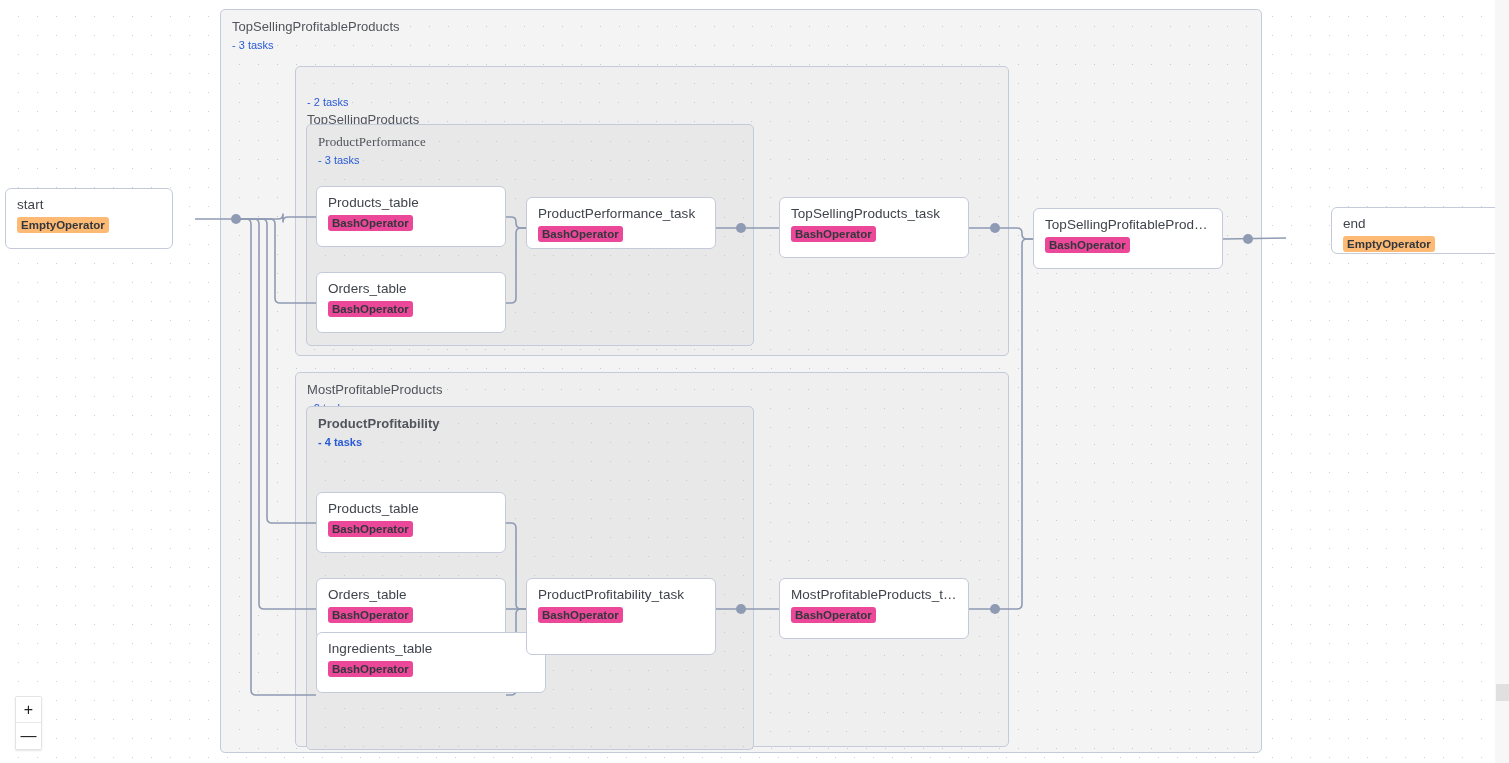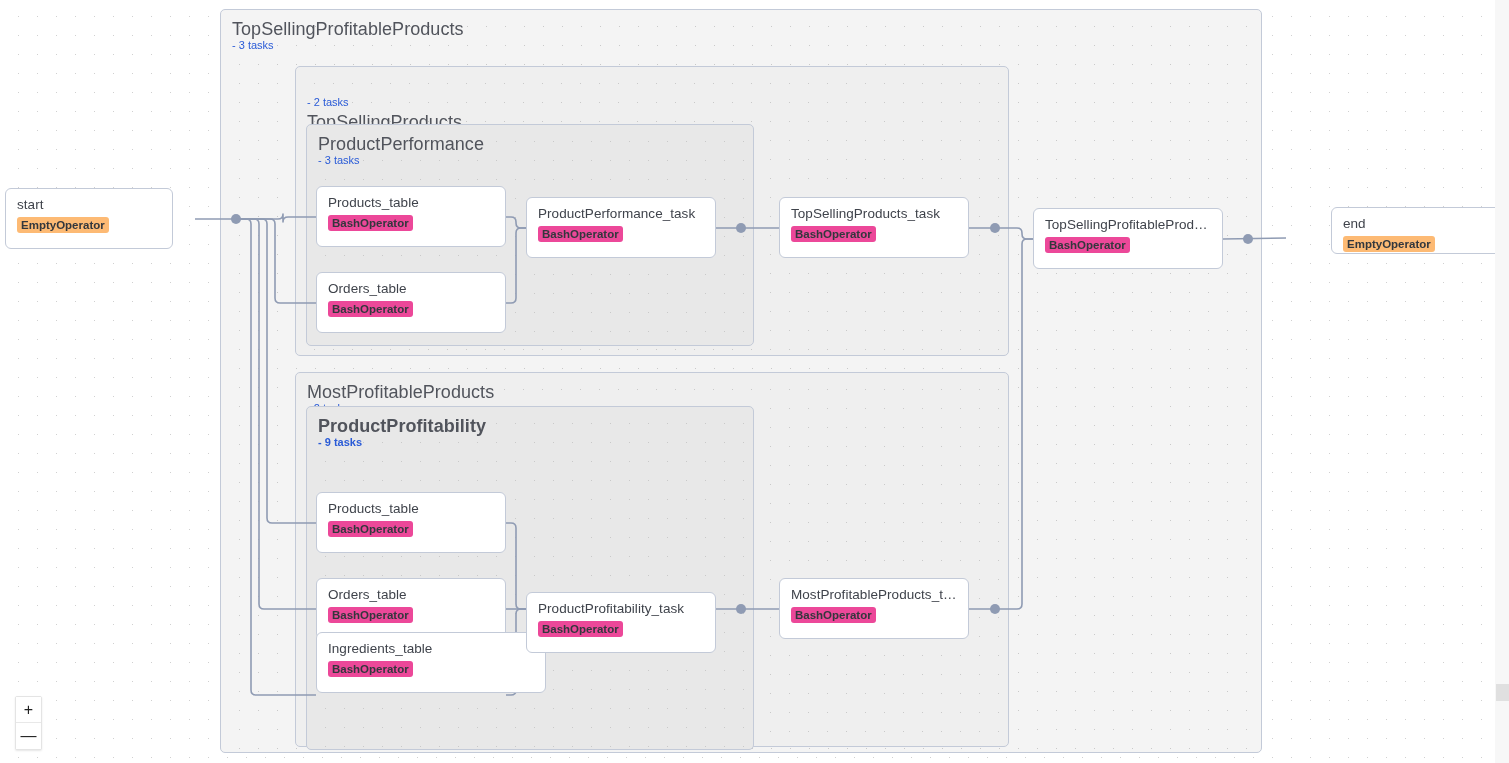--- a/index.html
+++ b/index.html
@@ -30,7 +30,7 @@
   .group-title {
     position: absolute;
     left: 11px;
-    font-size: 18px;
+    font-size: 13px;
     color: #51545c;
     white-space: nowrap;
     letter-spacing: 0.05px;

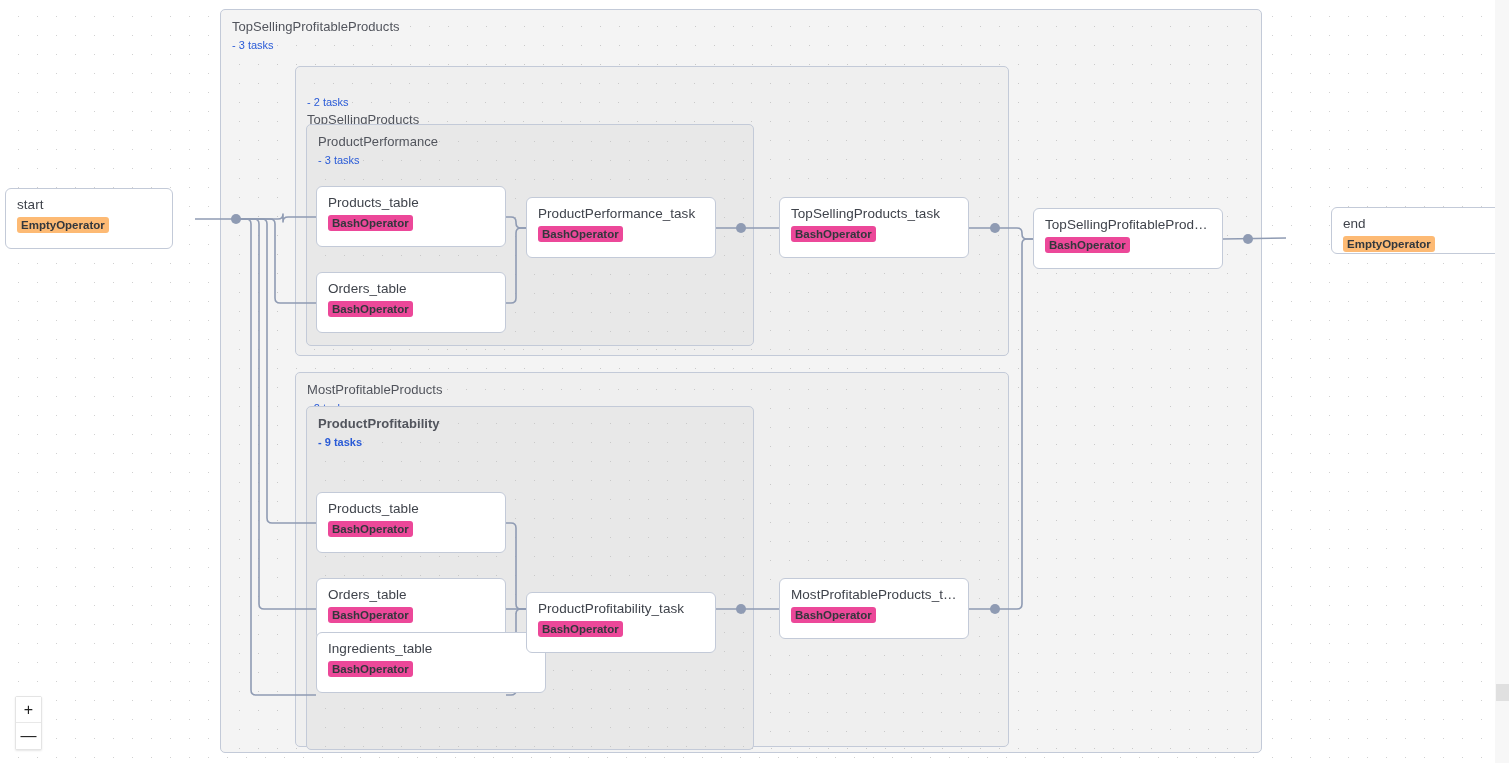--- a/index.html
+++ b/index.html
@@ -137,7 +137,7 @@
   </div>
 
   <div class="group lvl2" id="g2" style="left: 306px; top: 124px; width: 448px; height: 222px;">
-    <div class="group-title" style="top: 9px;">ProductPerformance</div>
+    <div class="group-title" style="top: 9px; font-family: Liberation Serif, serif;">ProductPerformance</div>
     <div class="group-sub" style="top: 29px;">- 3 tasks</div>
   </div>
 

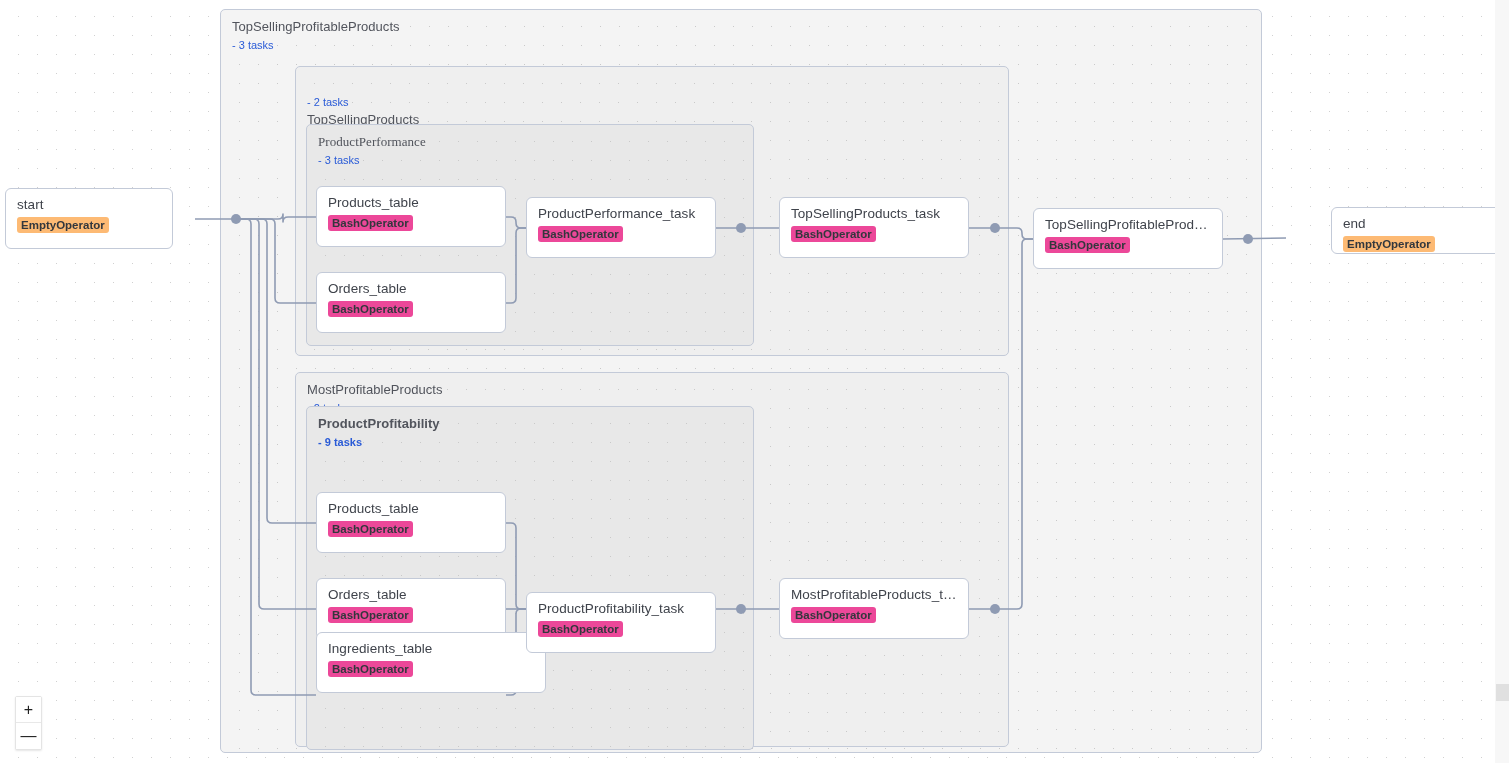--- a/index.html
+++ b/index.html
@@ -191,7 +191,7 @@
     <div class="node-badge badge-bash">BashOperator</div>
   </div>
 
-  <div class="node" id="n-perf" style="left: 526px; top: 197px; width: 190px; height: 61px;">
+  <div class="node" id="n-perf" style="left: 526px; top: 197px; width: 190px; height: 52px;">
     <div class="node-label">ProductPerformance_task</div>
     <div class="node-badge badge-bash">BashOperator</div>
   </div>

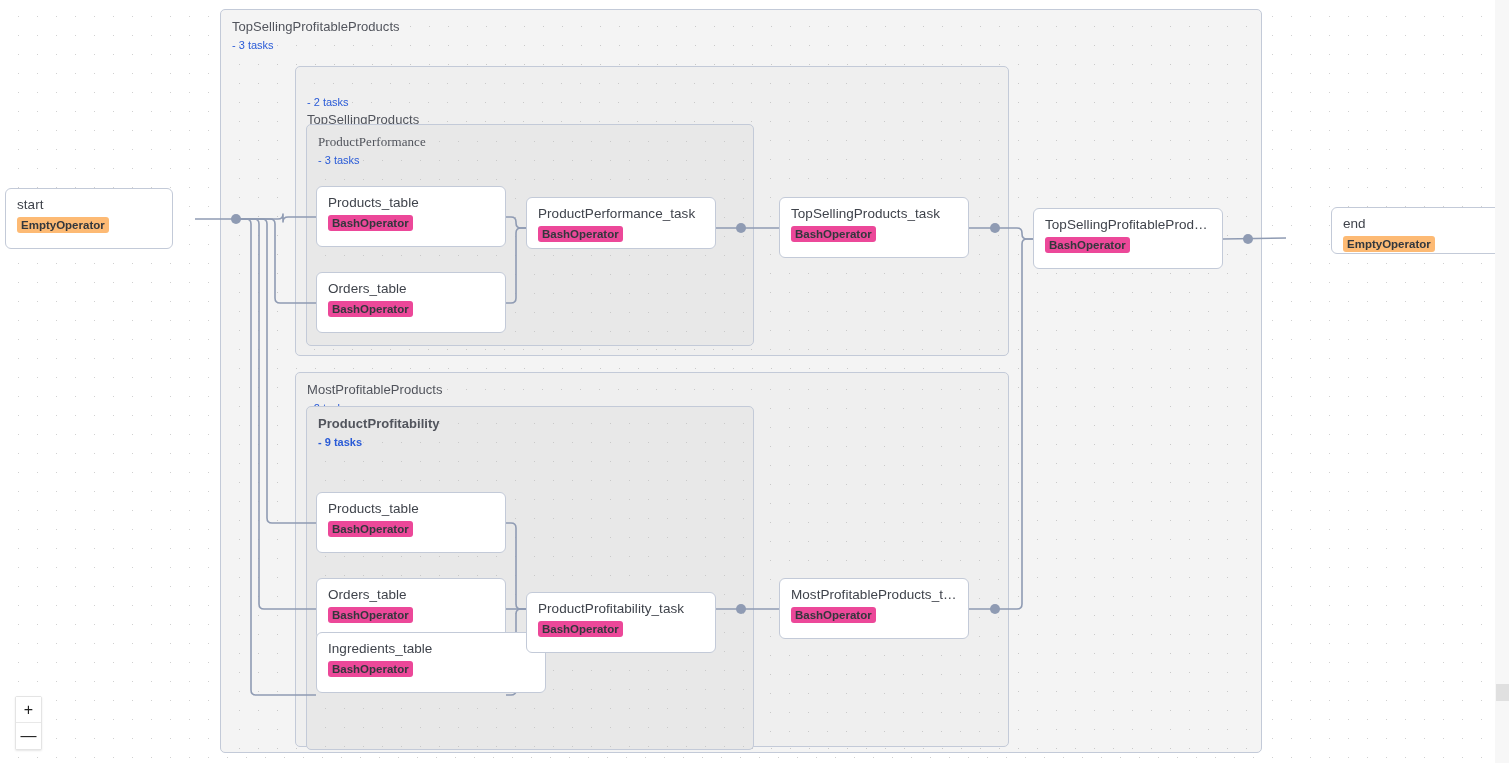--- a/index.html
+++ b/index.html
@@ -148,7 +148,7 @@
 
   <div class="group lvl2" id="g4" style="left: 306px; top: 406px; width: 448px; height: 344px; font-weight: bold;">
     <div class="group-title" style="top: 9px;">ProductProfitability</div>
-    <div class="group-sub" style="top: 29px;">- 9 tasks</div>
+    <div class="group-sub" style="top: 29px;">- 4 tasks</div>
   </div>
 
   <svg id="edges">

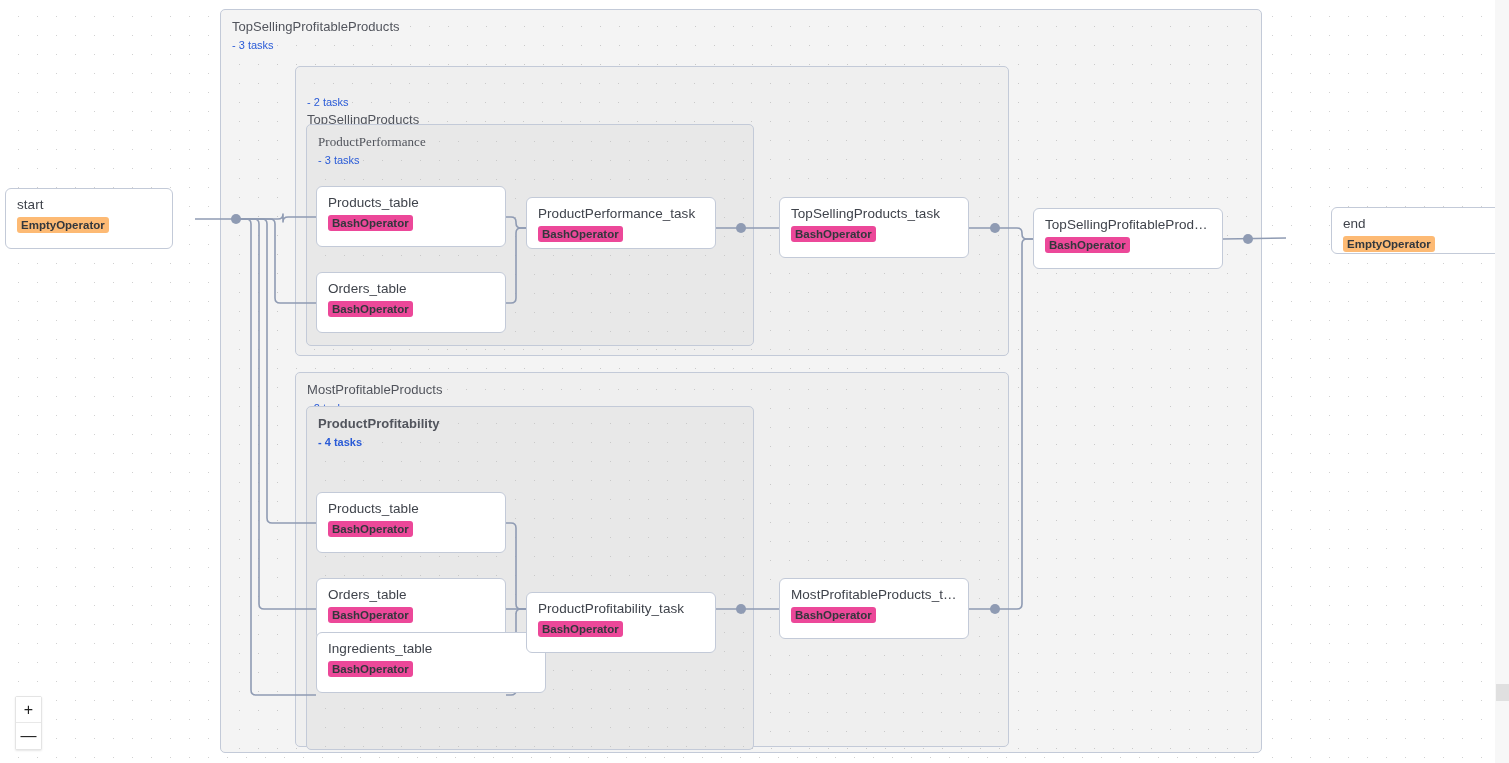--- a/index.html
+++ b/index.html
@@ -216,7 +216,7 @@
     <div class="node-badge badge-bash">BashOperator</div>
   </div>
 
-  <div class="node" id="n-prof" style="left: 526px; top: 578px; width: 190px; height: 61px; margin-top: 14px;">
+  <div class="node" id="n-prof" style="left: 526px; top: 578px; width: 190px; height: 77px;">
     <div class="node-label">ProductProfitability_task</div>
     <div class="node-badge badge-bash">BashOperator</div>
   </div>

